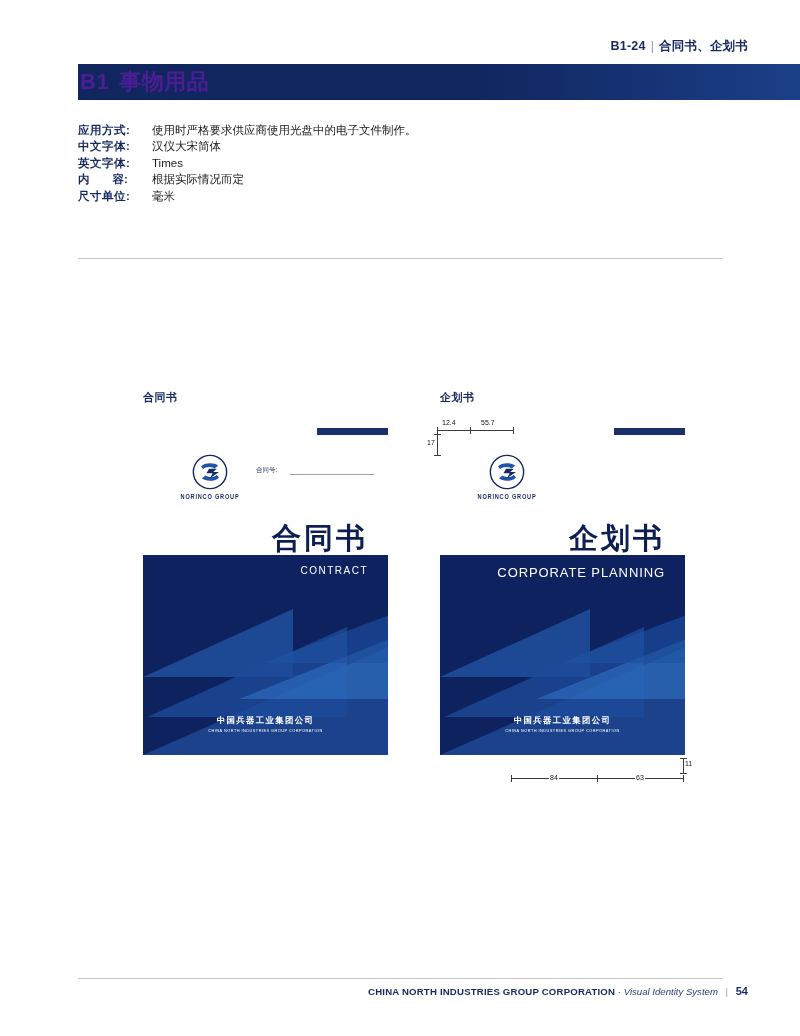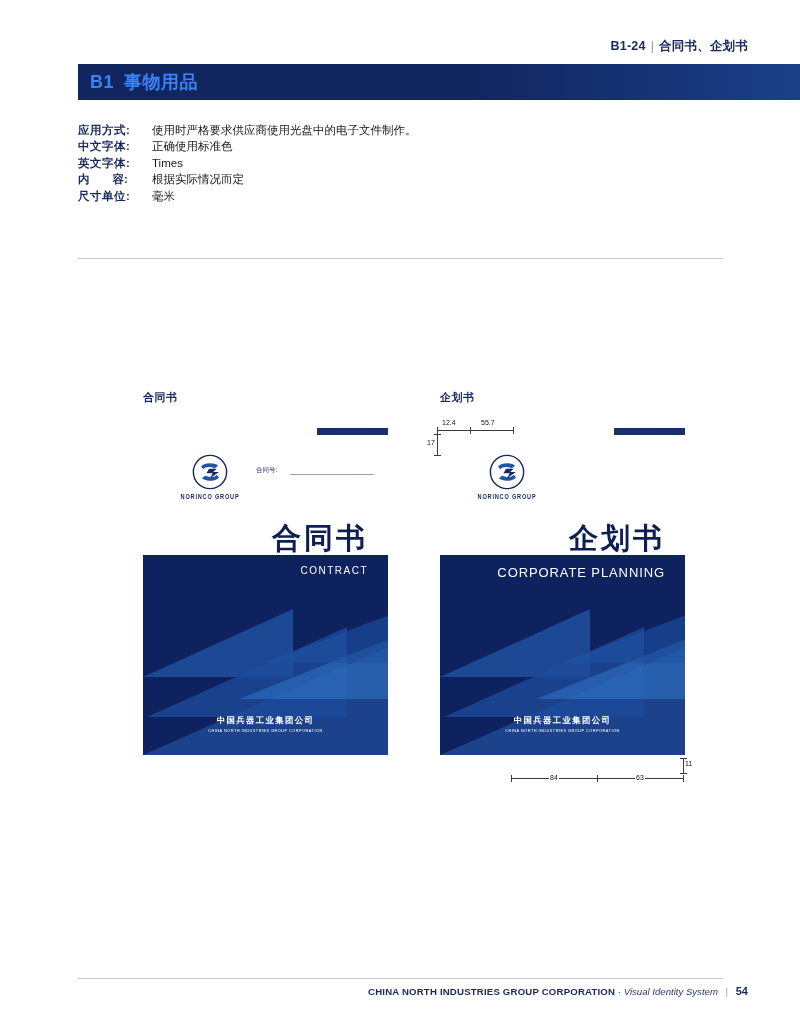--- a/index.html
+++ b/index.html
@@ -40,14 +40,14 @@
   }
   .blue-band-title {
     position: absolute;
-    left: 78px;
+    left: 68px;
     top: 64px;
     height: 36px;
     display: flex;
     align-items: center;
     padding-left: 12px;
-    color: #3b82f6;
-    font-size: 18px;
+    color: #4c1d95;
+    font-size: 22px;
     font-weight: bold;
     letter-spacing: 0.5px;
   }

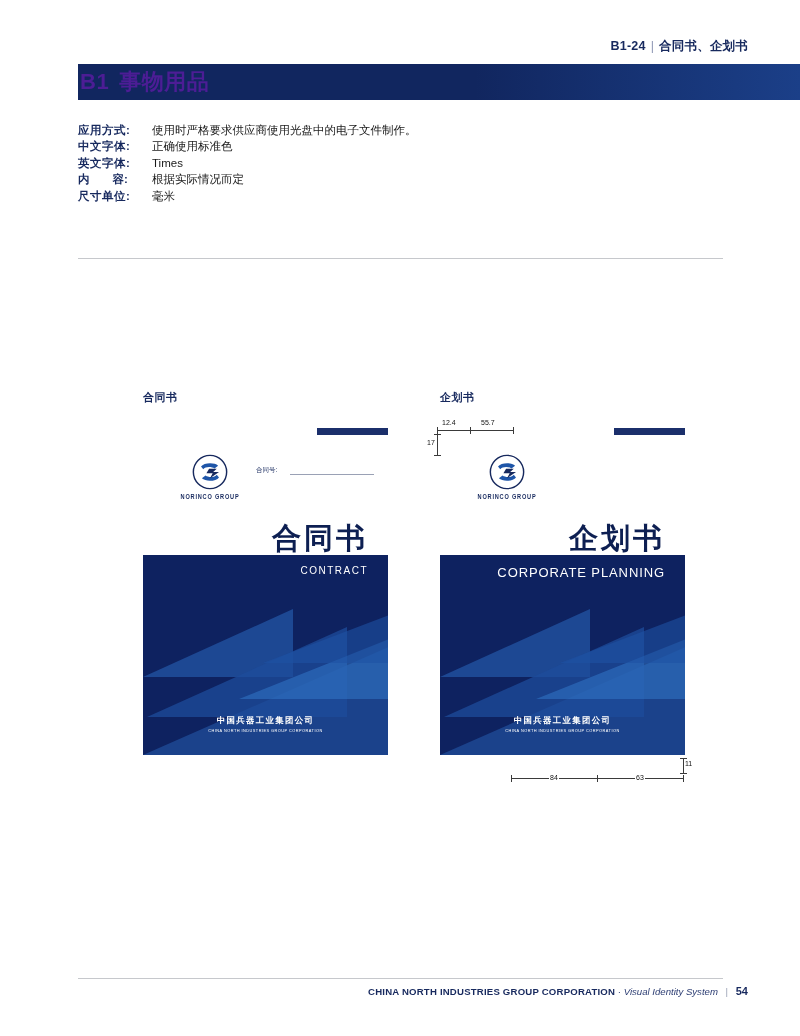--- a/index.html
+++ b/index.html
@@ -364,7 +364,7 @@
   </div>
   <div class="spec-row">
     <span class="spec-label">中文字体:</span>
-    <span class="spec-value">正确使用标准色</span>
+    <span class="spec-value">汉仪大宋简体</span>
   </div>
   <div class="spec-row">
     <span class="spec-label">英文字体:</span>

